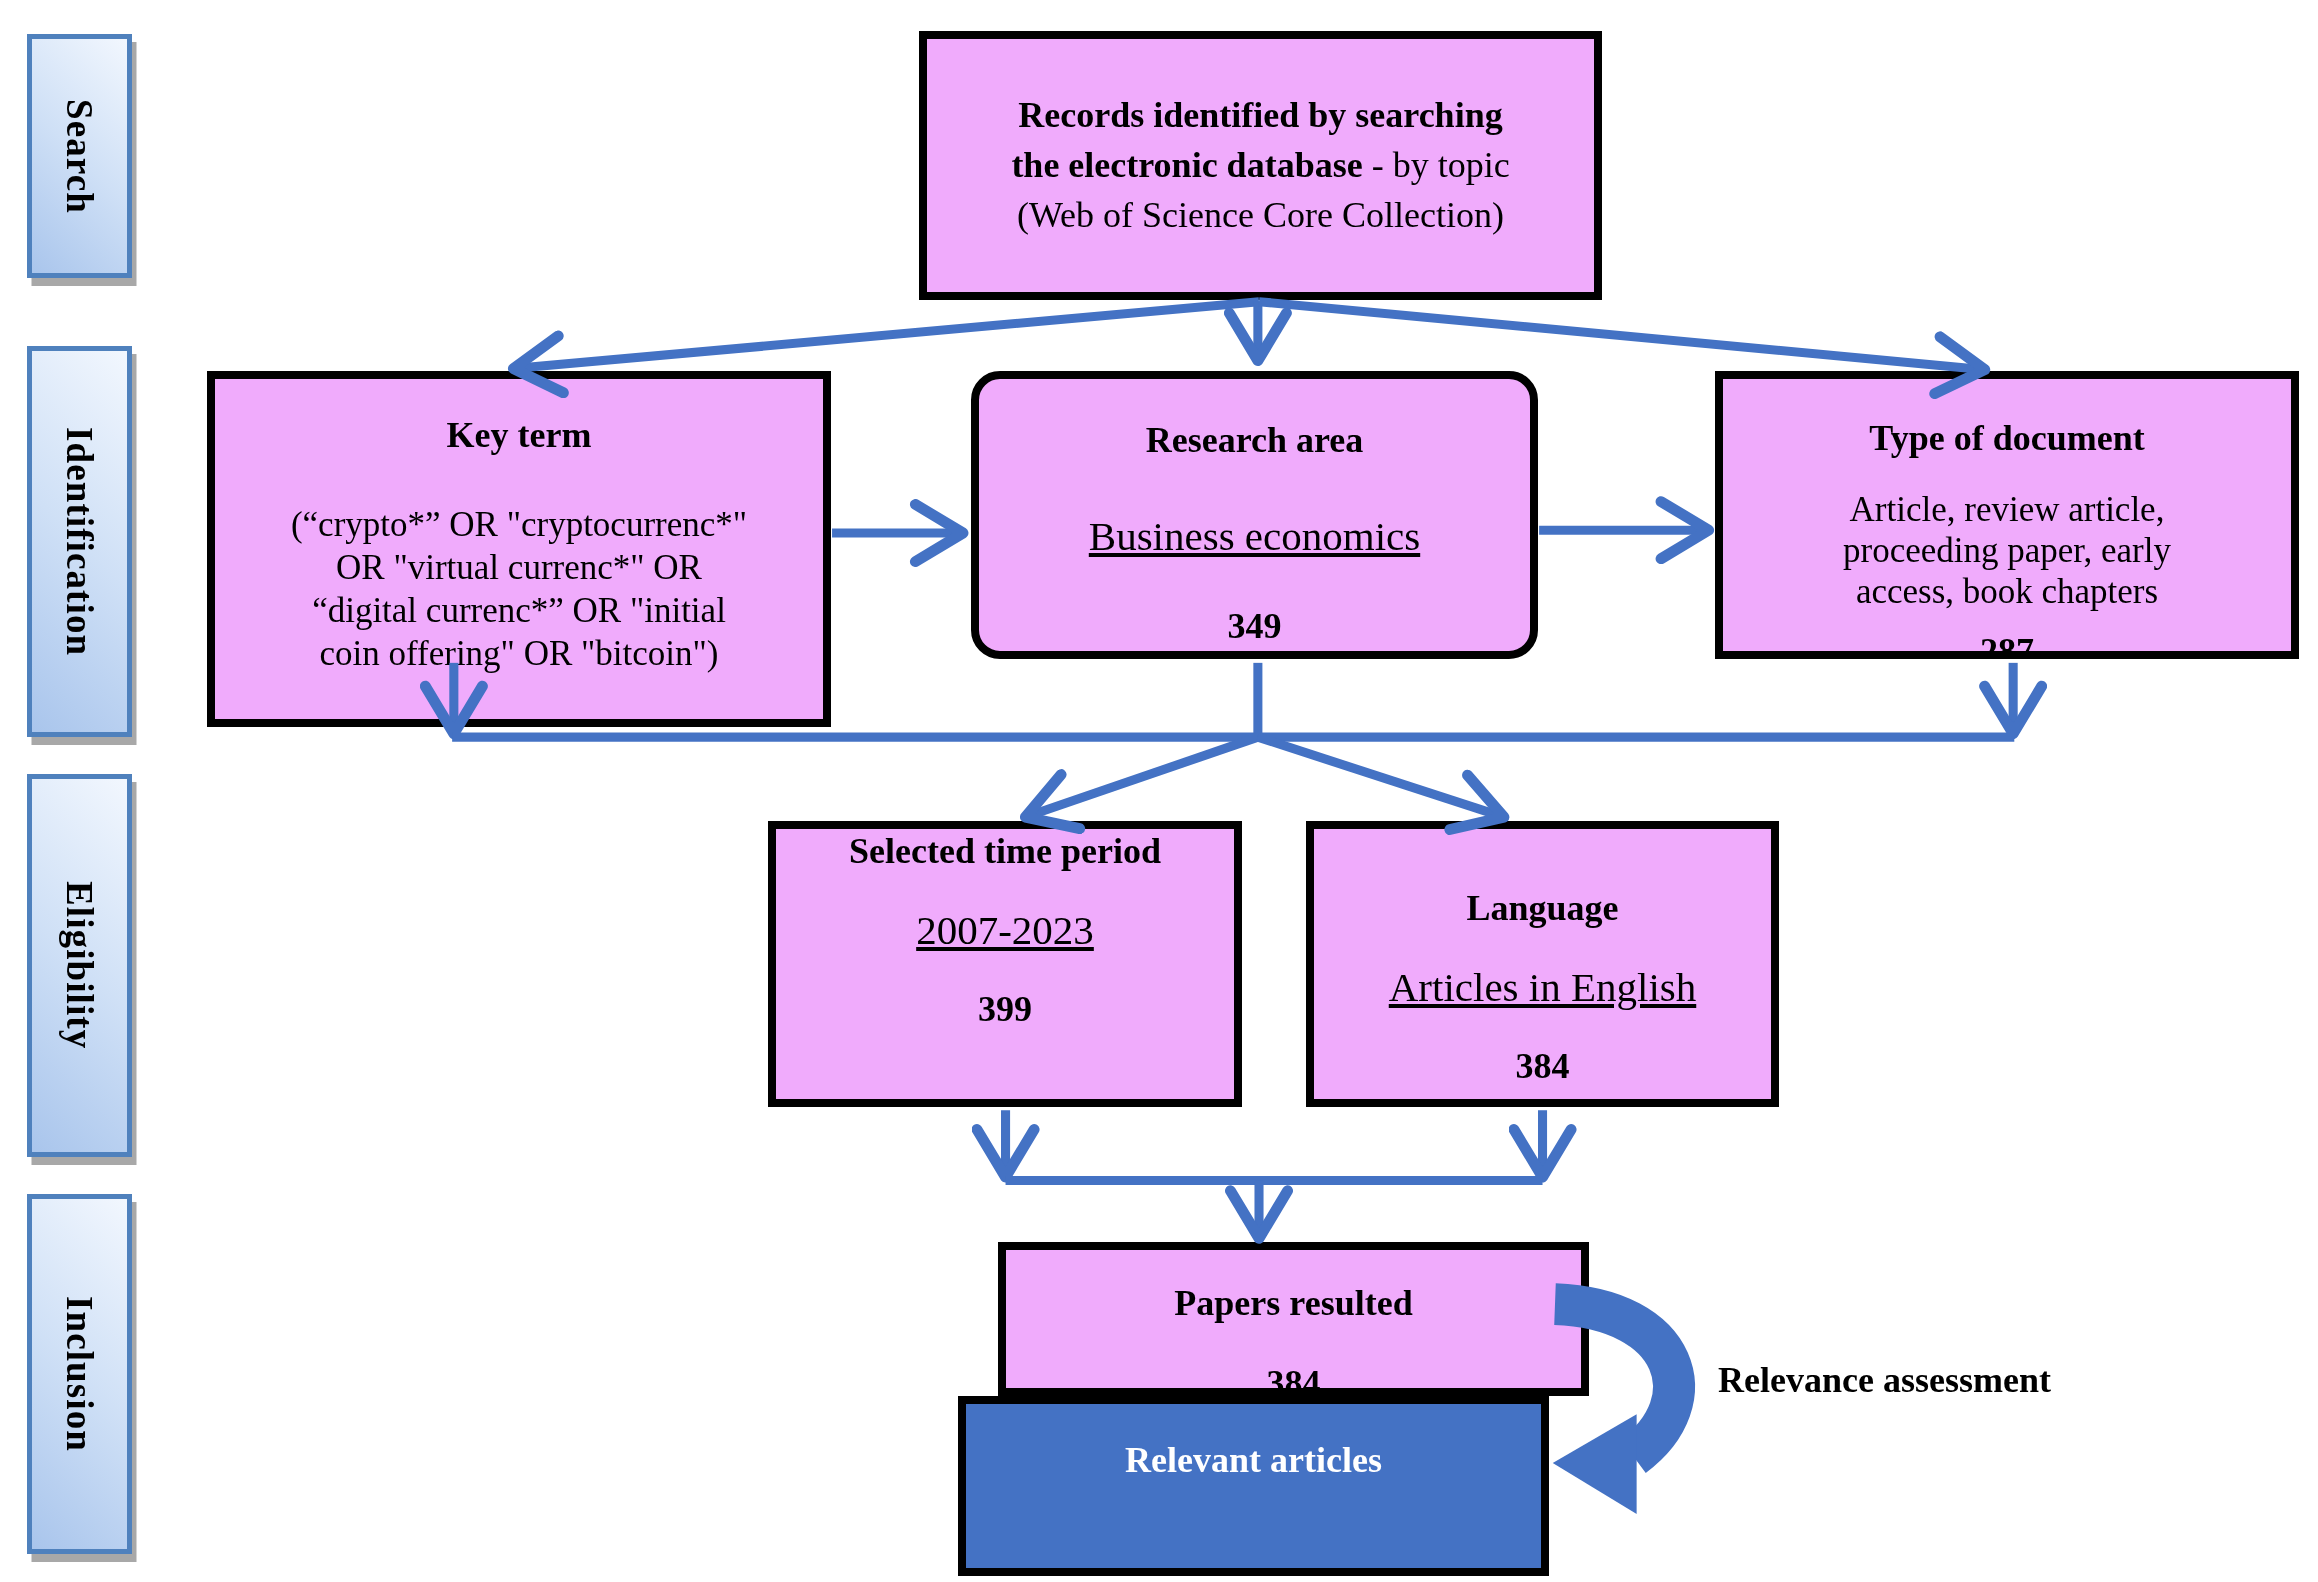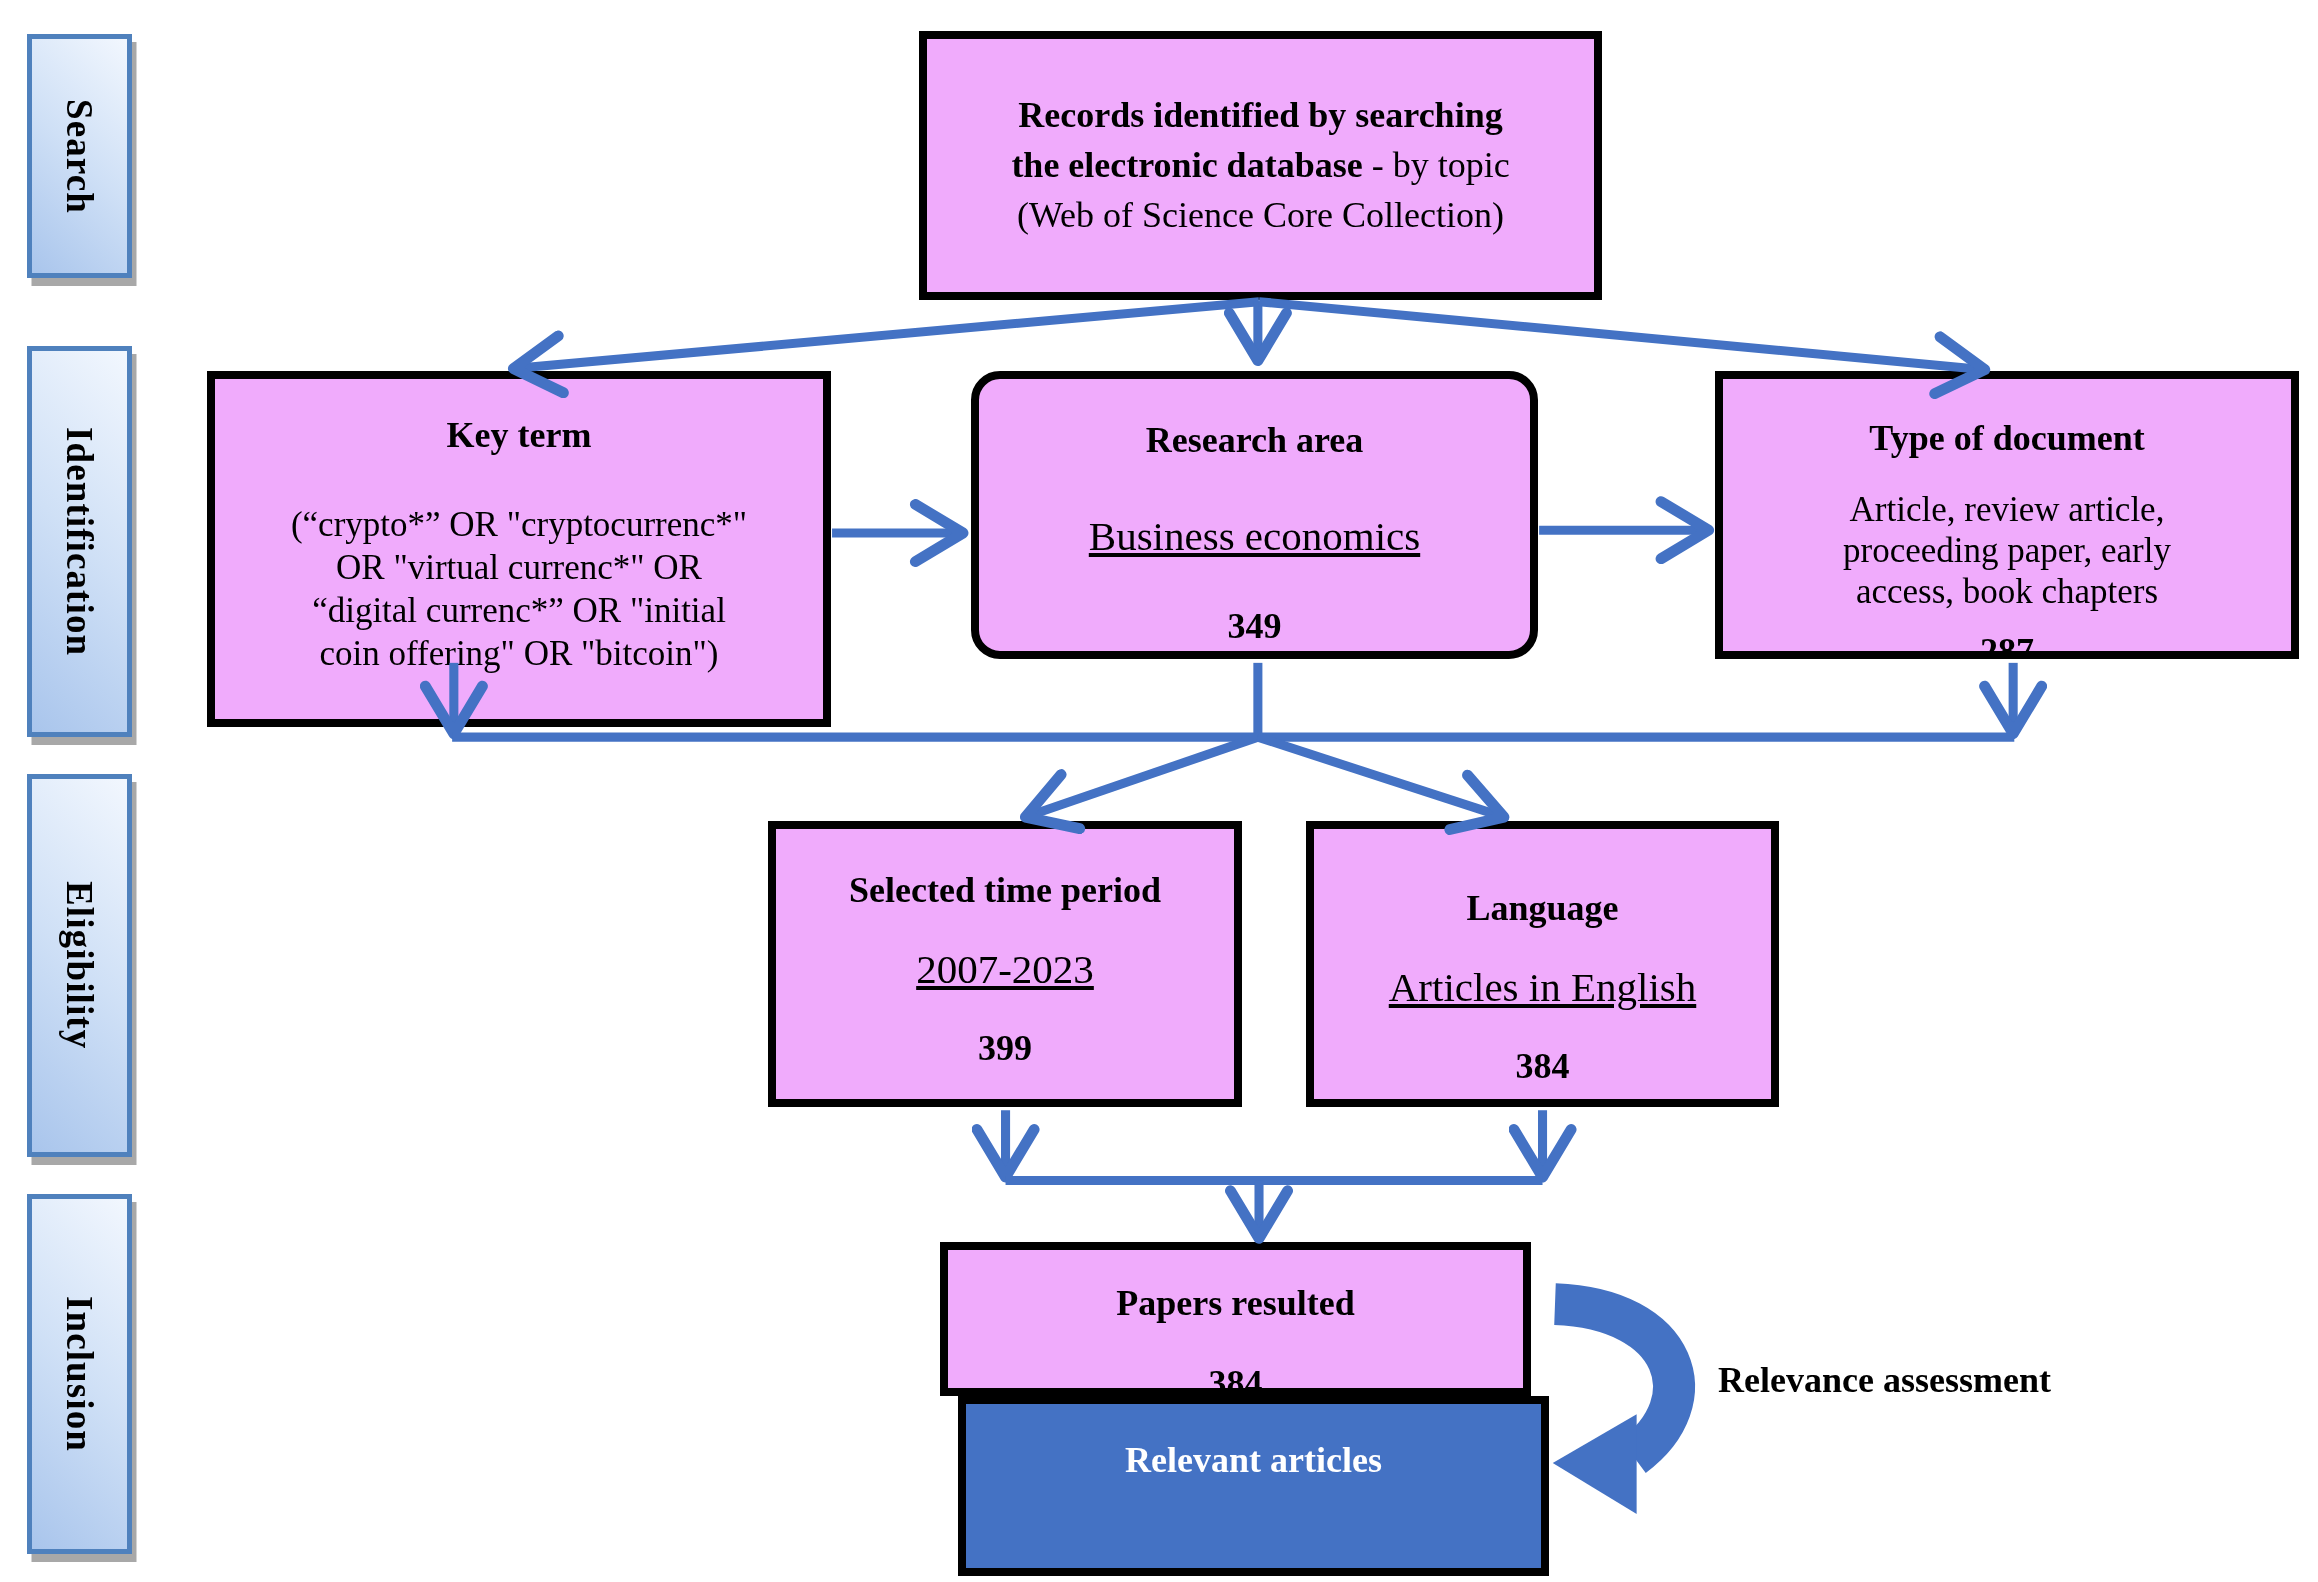--- a/index.html
+++ b/index.html
@@ -49,7 +49,7 @@
   #box-typedoc{left:1715px;top:371px;width:584px;height:288px;padding-top:37px;}
   .td-body{margin-top:28px;font-size:35px;line-height:41px;white-space:nowrap;}
   .td-count{font-weight:bold;font-size:36px;line-height:45px;margin-top:17px;}
-  #box-timeperiod{left:768px;top:821px;width:474px;height:286px;padding-top:39px;}
+  #box-timeperiod{left:768px;top:821px;width:474px;height:286px;}
   #box-language{left:1306px;top:821px;width:473px;height:286px;padding-top:57px;}
   #box-papers{left:940px;top:1242px;width:591px;height:154px;padding-top:31px;}
   #box-papers .bx-count{margin-top:35px;}

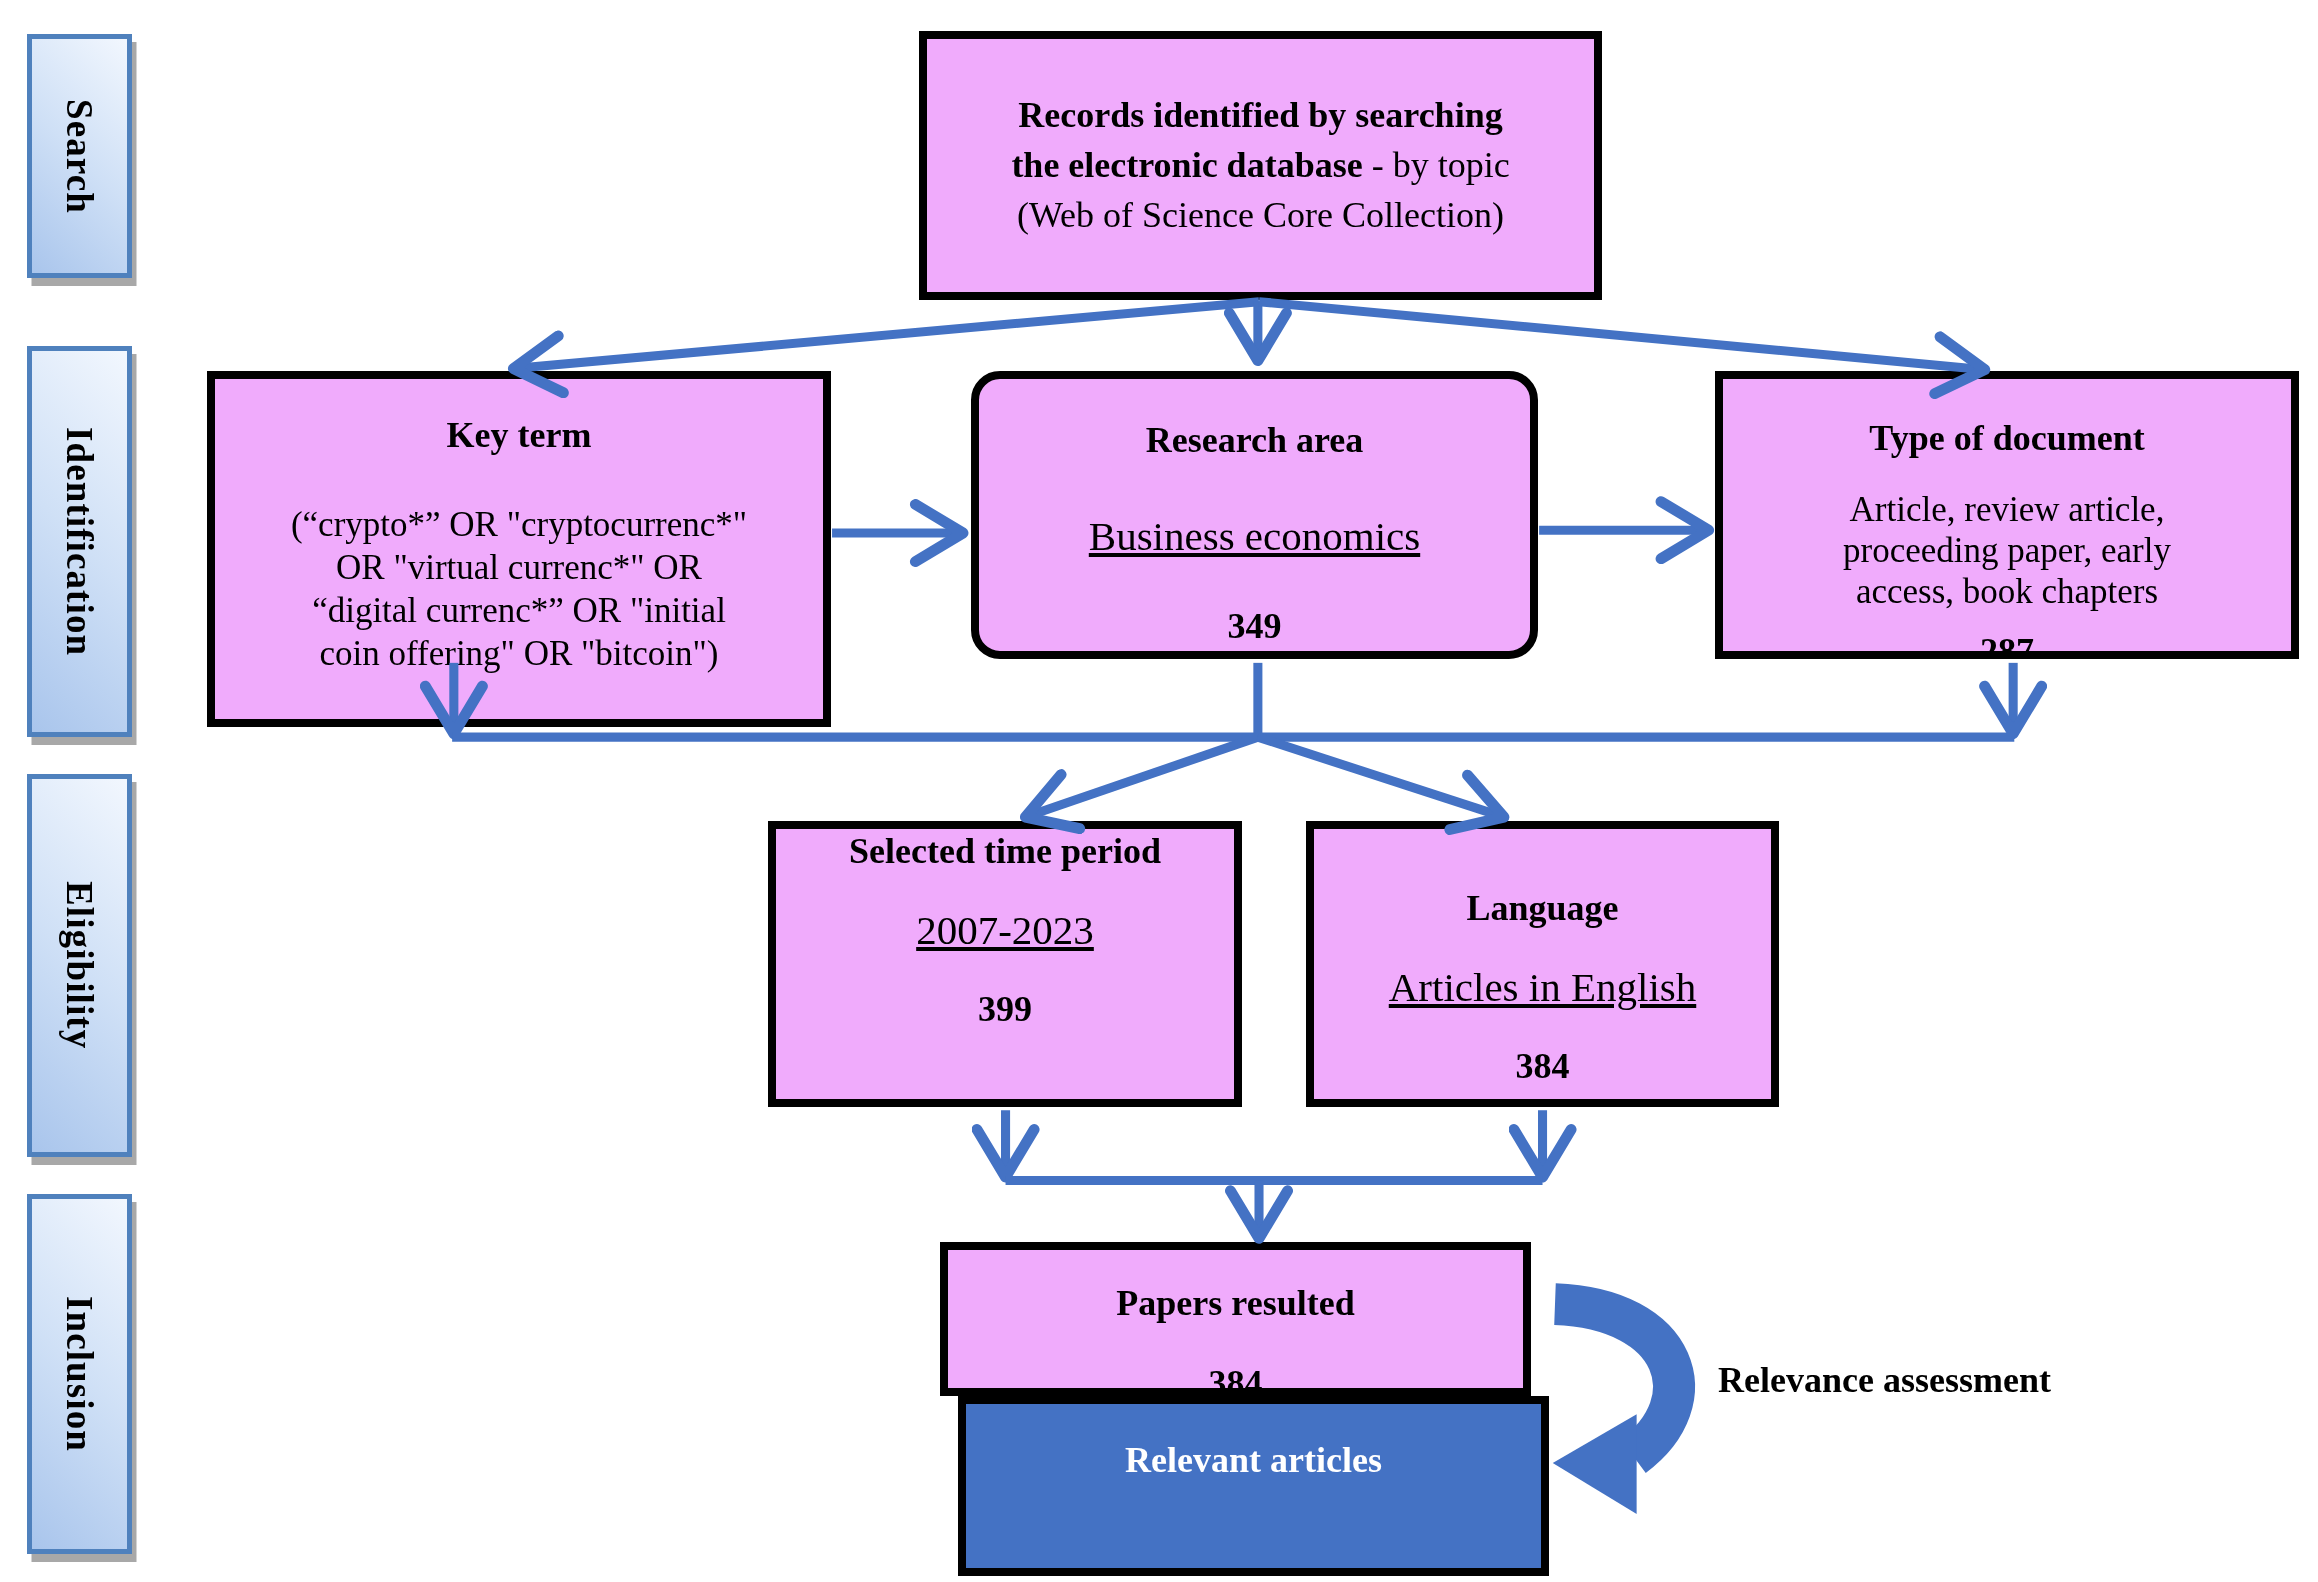--- a/index.html
+++ b/index.html
@@ -51,7 +51,7 @@
   .td-count{font-weight:bold;font-size:36px;line-height:45px;margin-top:17px;}
   #box-timeperiod{left:768px;top:821px;width:474px;height:286px;}
   #box-language{left:1306px;top:821px;width:473px;height:286px;padding-top:57px;}
-  #box-papers{left:940px;top:1242px;width:591px;height:154px;padding-top:31px;}
+  #box-papers{left:998px;top:1242px;width:591px;height:154px;padding-top:31px;}
   #box-papers .bx-count{margin-top:35px;}
   #box-relevant{
     left:958px;top:1396px;width:591px;height:180px;padding-top:34px;

